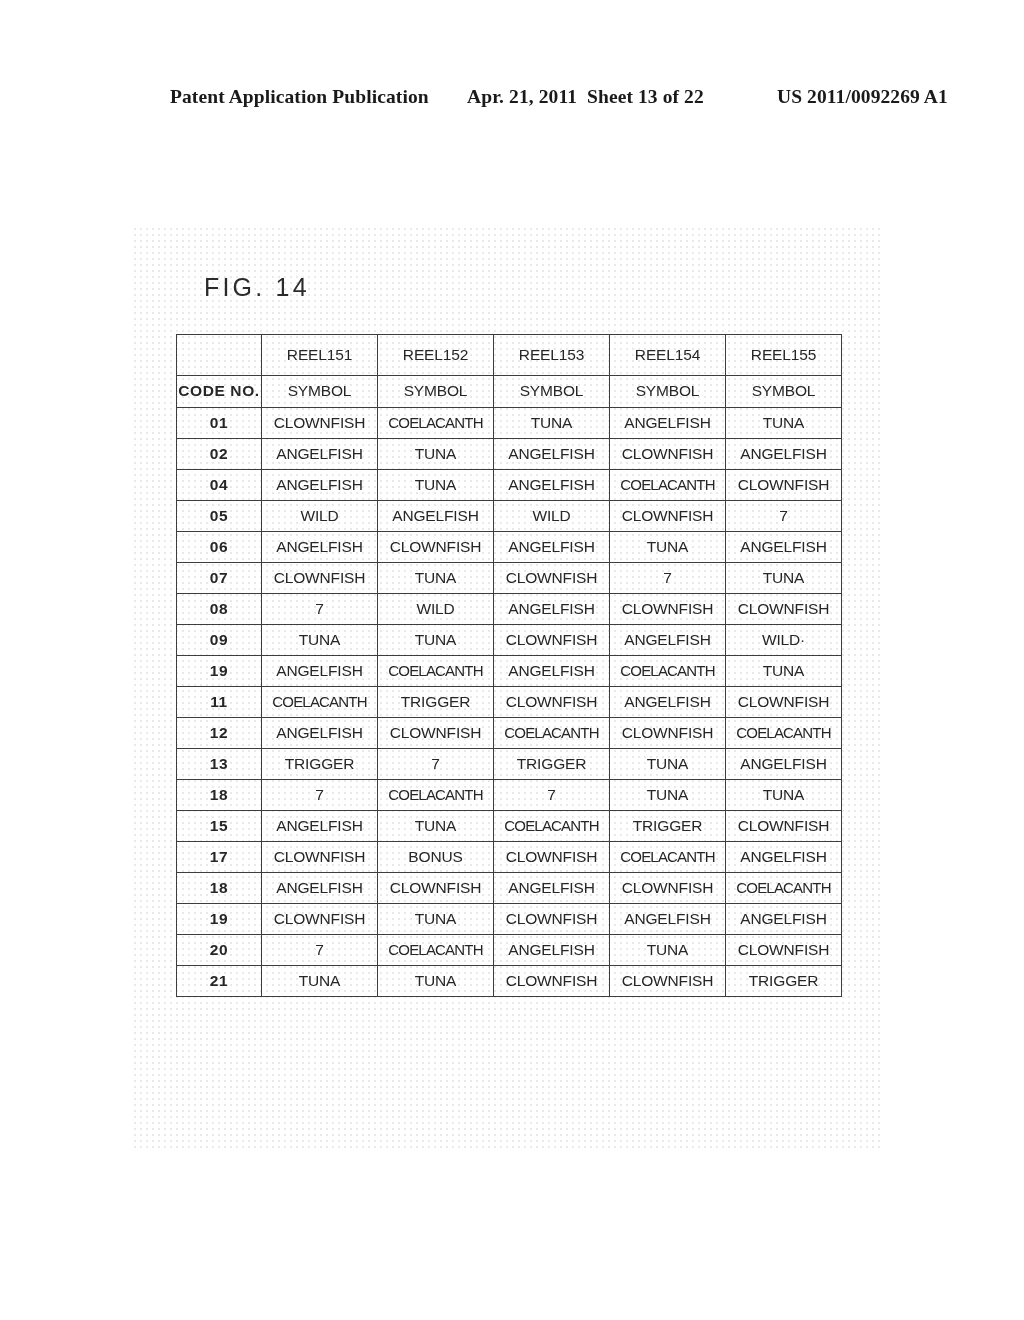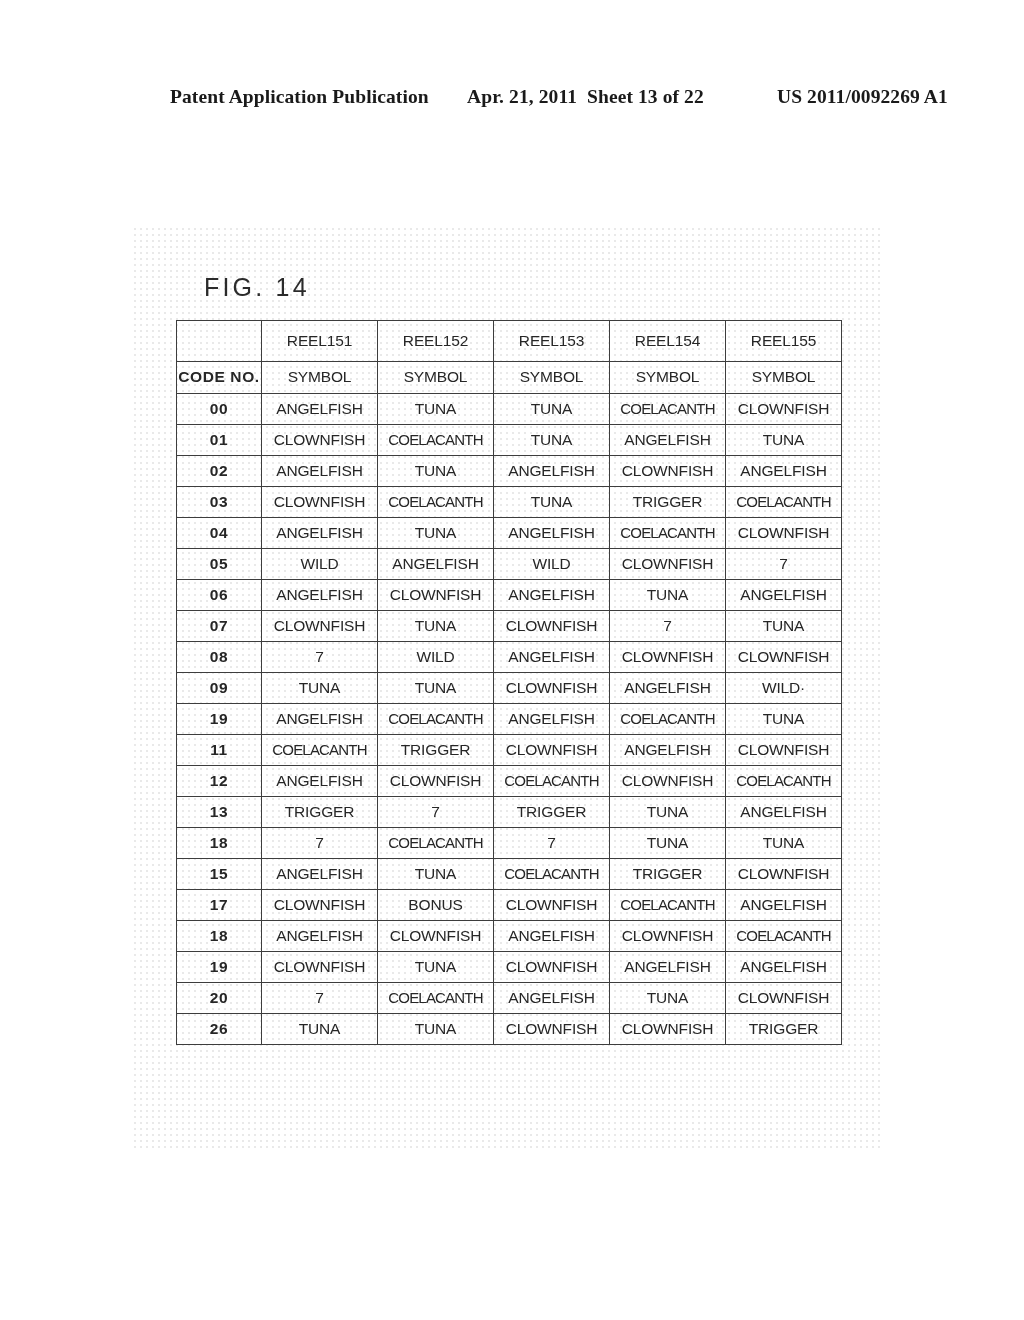--- a/index.html
+++ b/index.html
@@ -81,7 +81,7 @@
   #reel-table {
     position: absolute;
     left: 176px;
-    top: 320px;
+    top: 334px;
     width: 666px;
     border-collapse: collapse;
     table-layout: fixed;

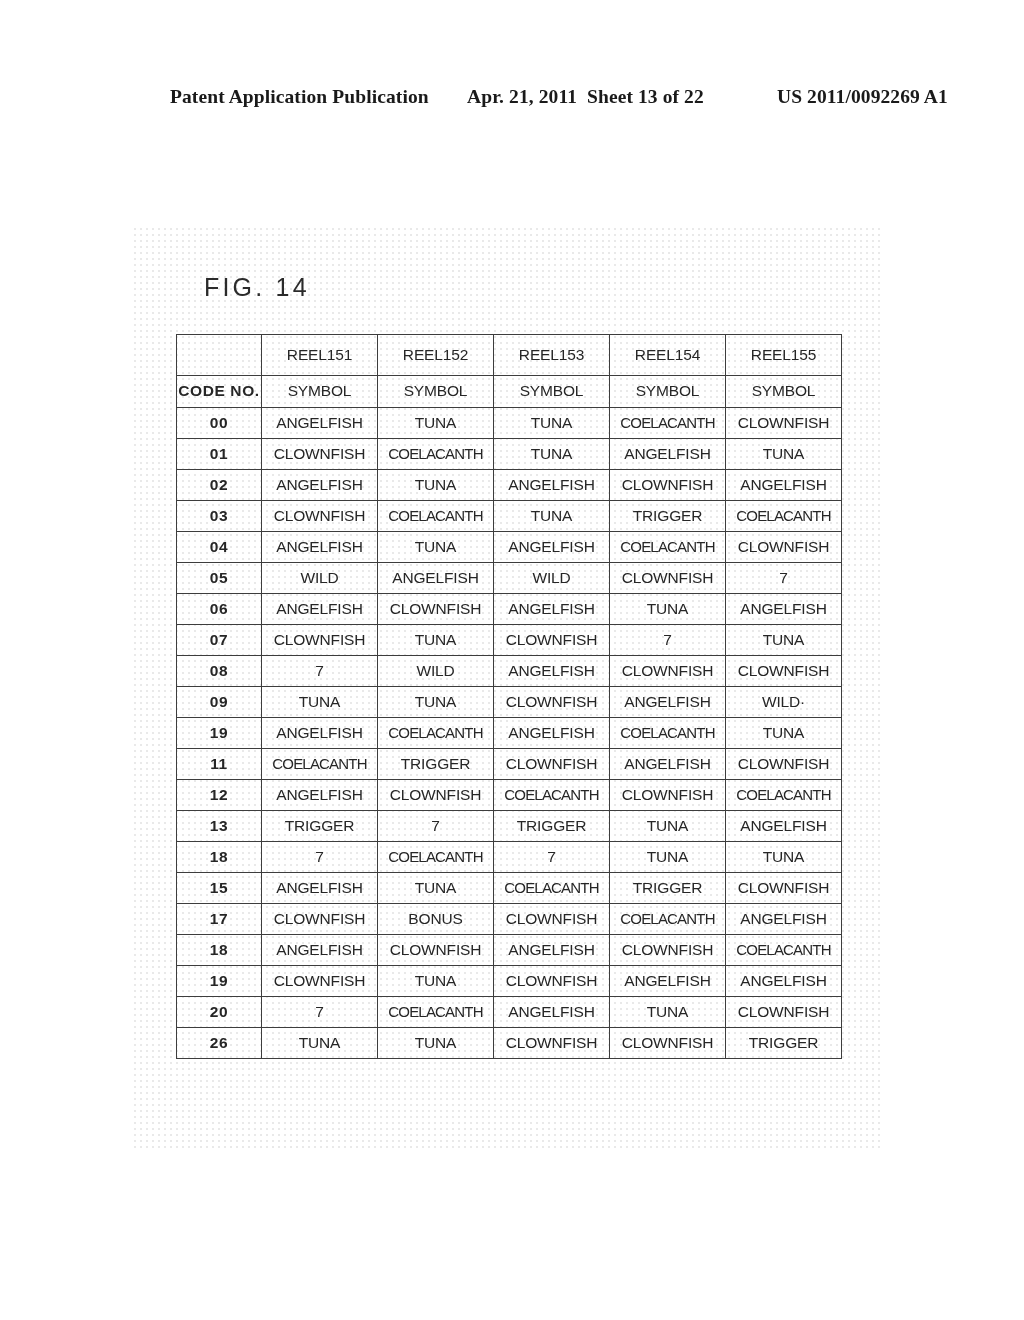--- a/index.html
+++ b/index.html
@@ -151,14 +151,6 @@
         <td>SYMBOL</td>
       </tr>
       <tr>
-        <td class="code-cell">00</td>
-        <td>ANGELFISH</td>
-        <td>TUNA</td>
-        <td>TUNA</td>
-        <td class="long-word">COELACANTH</td>
-        <td>CLOWNFISH</td>
-      </tr>
-      <tr>
         <td class="code-cell">01</td>
         <td>CLOWNFISH</td>
         <td class="long-word">COELACANTH</td>

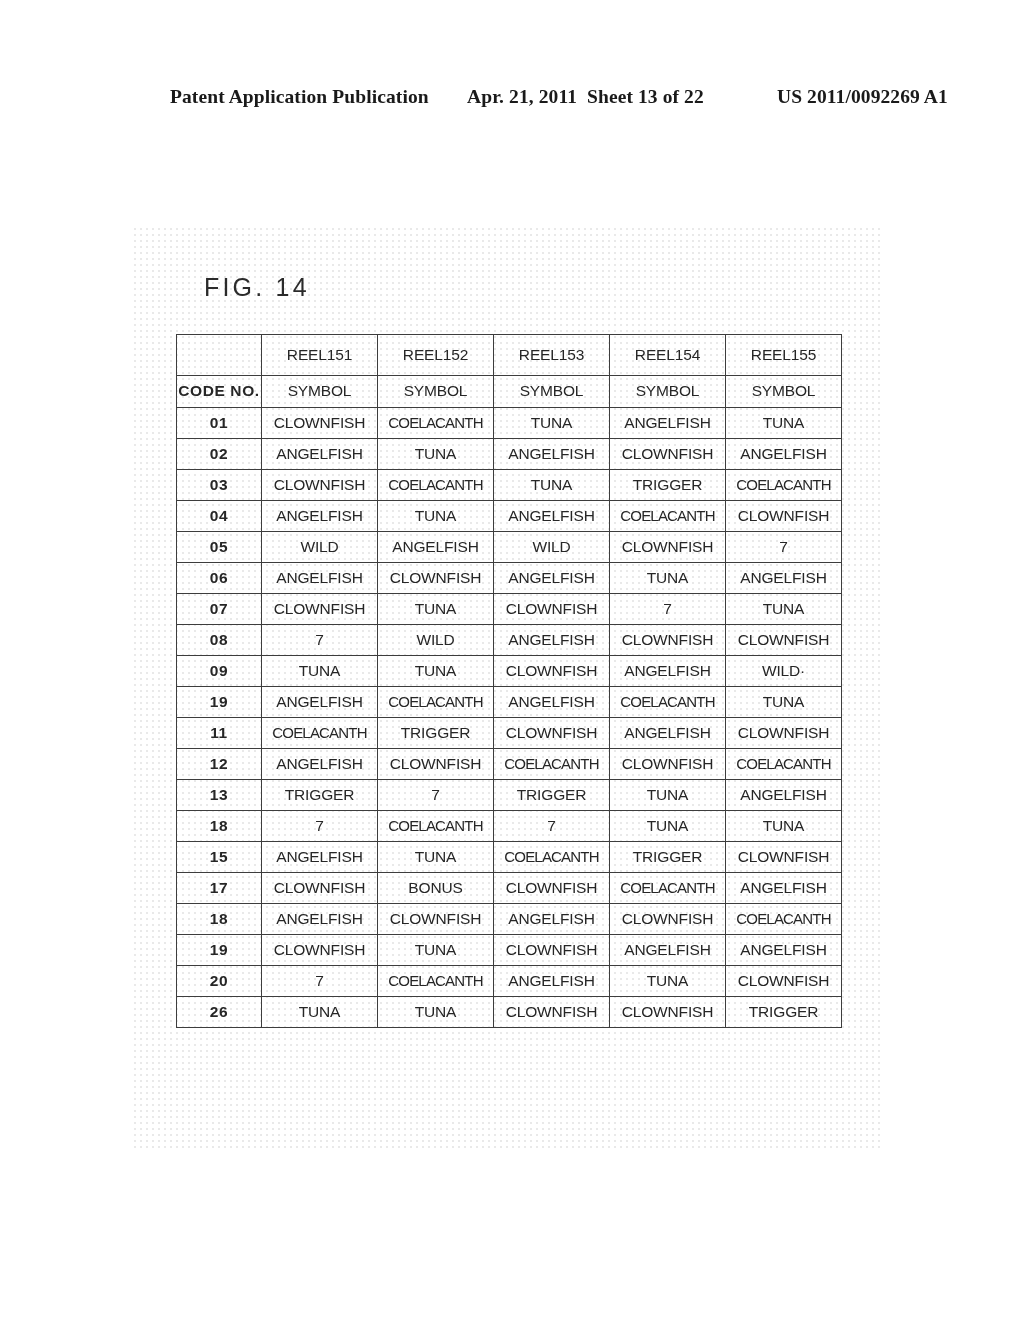--- a/index.html
+++ b/index.html
@@ -167,14 +167,6 @@
         <td>ANGELFISH</td>
       </tr>
       <tr>
-        <td class="code-cell">03</td>
-        <td>CLOWNFISH</td>
-        <td class="long-word">COELACANTH</td>
-        <td>TUNA</td>
-        <td>TRIGGER</td>
-        <td class="long-word">COELACANTH</td>
-      </tr>
-      <tr>
         <td class="code-cell">04</td>
         <td>ANGELFISH</td>
         <td>TUNA</td>

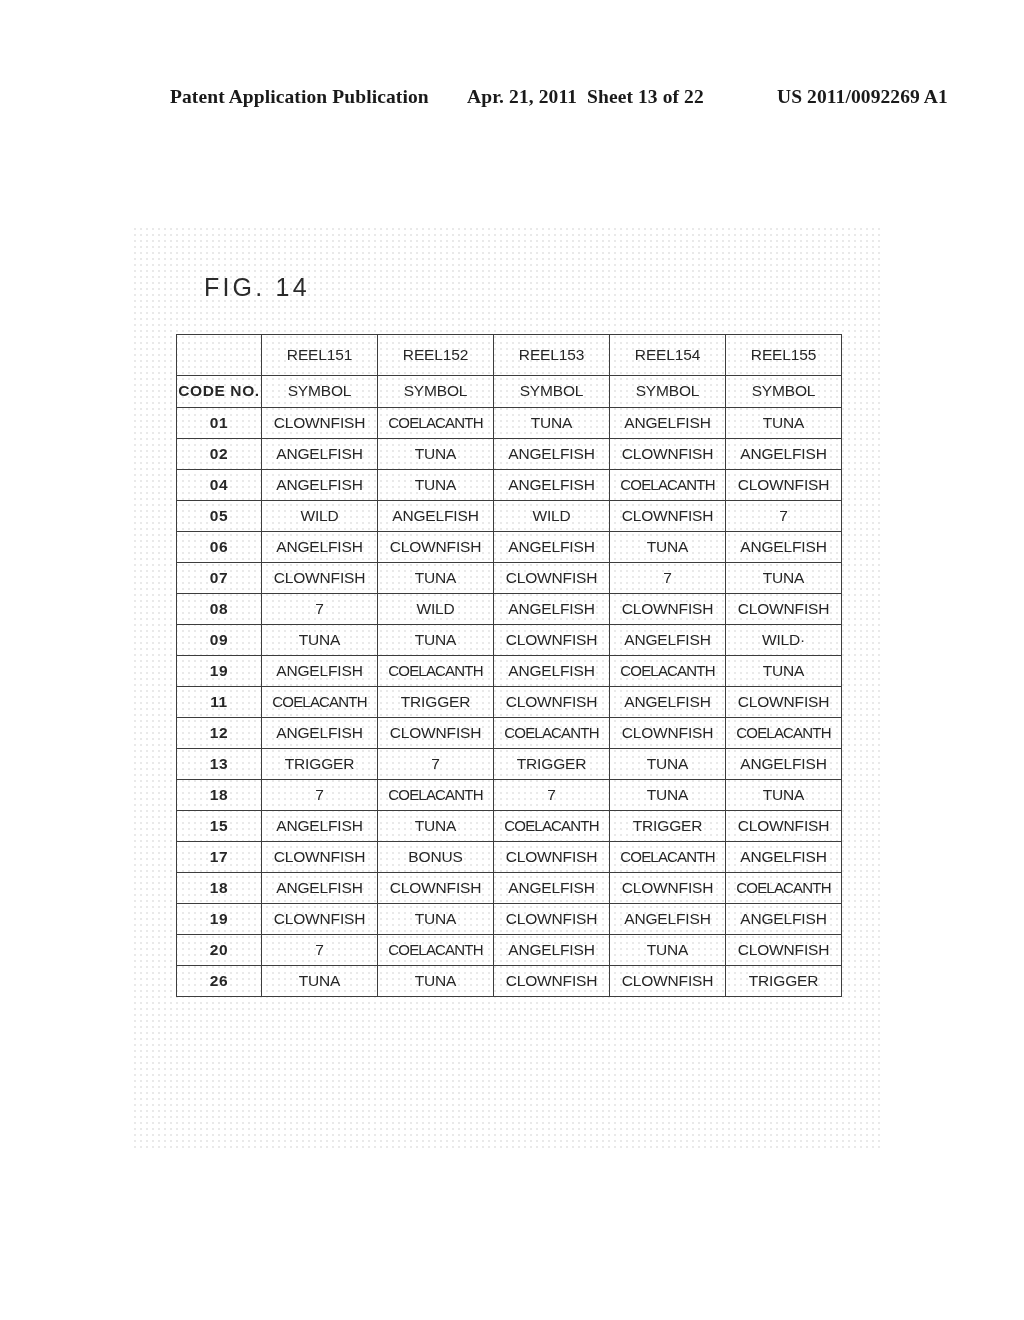--- a/index.html
+++ b/index.html
@@ -295,7 +295,7 @@
         <td>CLOWNFISH</td>
       </tr>
       <tr>
-        <td class="code-cell">26</td>
+        <td class="code-cell">21</td>
         <td>TUNA</td>
         <td>TUNA</td>
         <td>CLOWNFISH</td>

